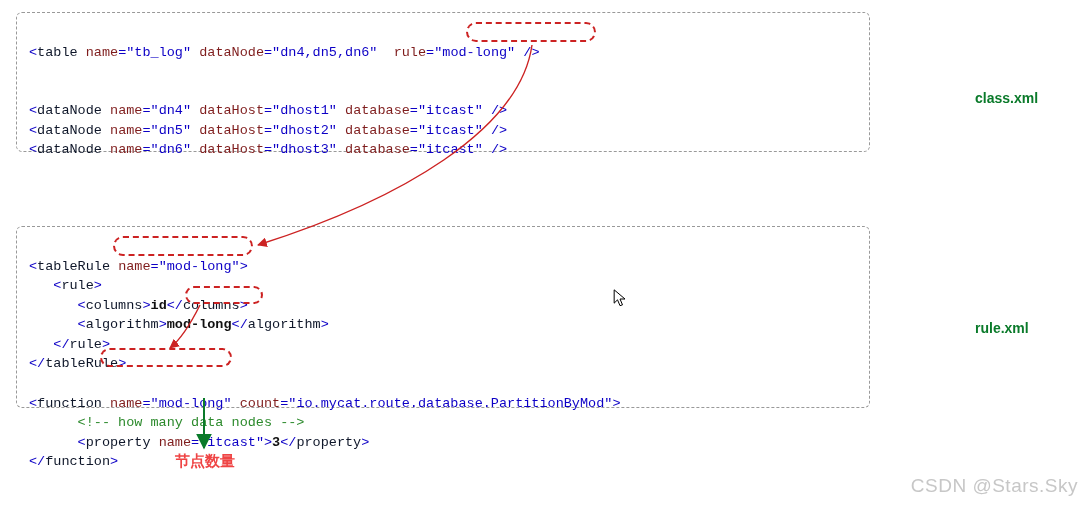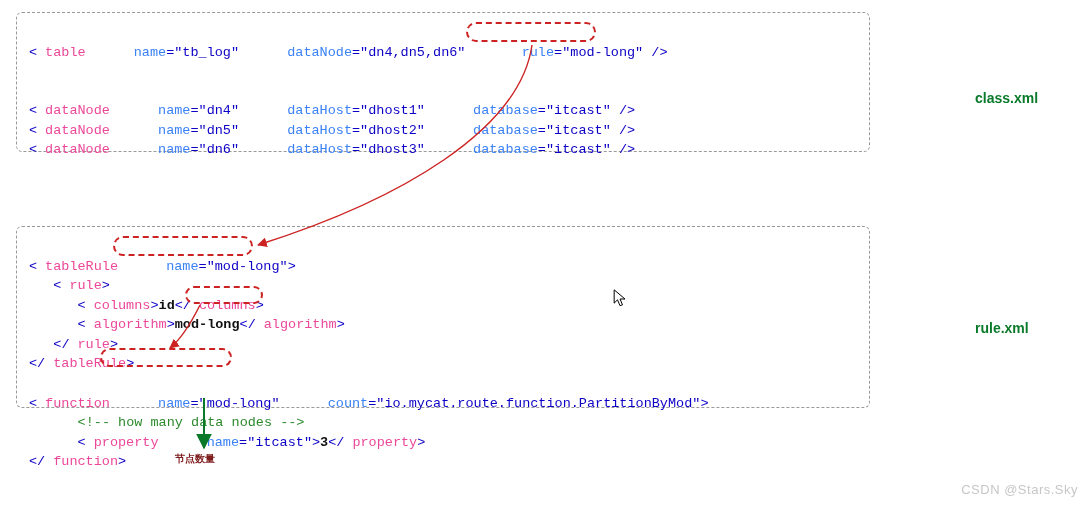--- a/index.html
+++ b/index.html
@@ -23,7 +23,7 @@
   #box1 { left: 16px; top: 12px; width: 854px; height: 140px; }
   #box2 { left: 16px; top: 226px; width: 854px; height: 182px; }
 
-  .tag   { color: #ec4899; margin-left: 8px; }
+  .tag   { color: #0f172a; }
   .attr  { color: #3b82f6; margin-left: 40px; }
   .val   { color: #0d00c6; }
   .txt   { color: #111; font-weight: bold; margin-top: 25px; }

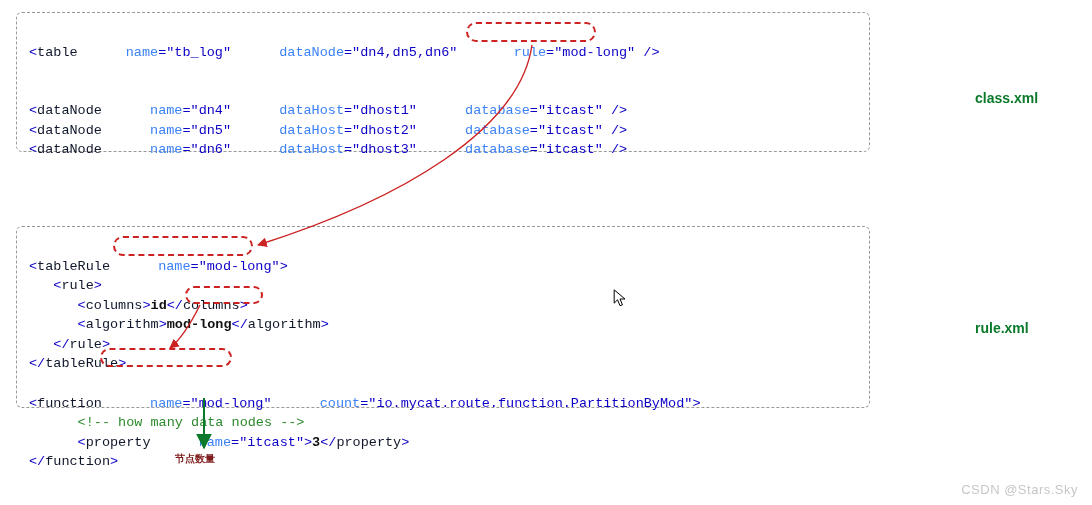--- a/index.html
+++ b/index.html
@@ -24,7 +24,7 @@
   #box2 { left: 16px; top: 226px; width: 854px; height: 182px; }
 
   .tag   { color: #0f172a; }
-  .attr  { color: #3b82f6; margin-left: 40px; }
+  .attr  { color: #7f1d1d; }
   .val   { color: #0d00c6; }
   .txt   { color: #111; font-weight: bold; margin-top: 25px; }
   .cmt   { color: #2c8a2c; }

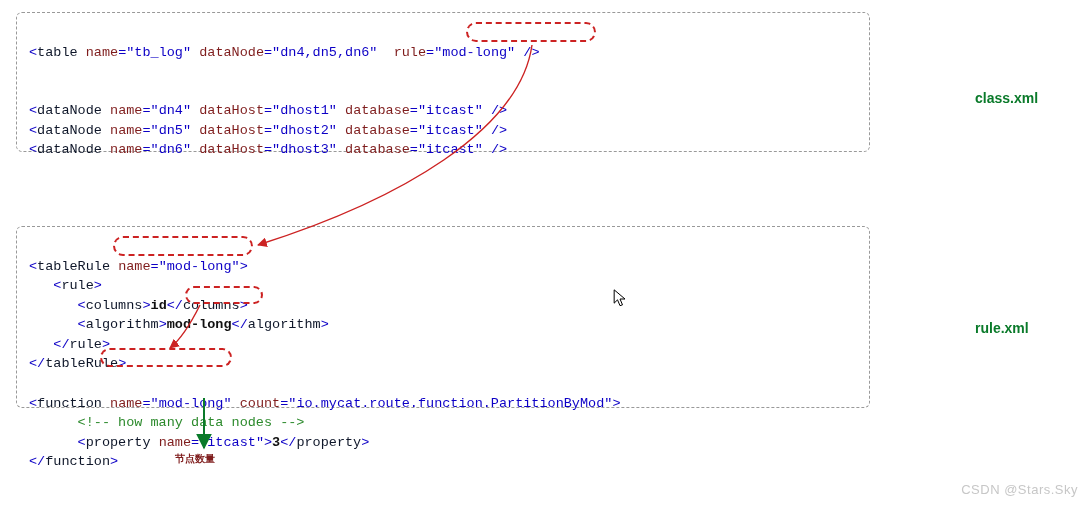--- a/index.html
+++ b/index.html
@@ -102,7 +102,7 @@
    <span class="lt">&lt;/</span><span class="tag">rule</span><span class="lt">&gt;</span>
 <span class="lt">&lt;/</span><span class="tag">tableRule</span><span class="lt">&gt;</span>
 
-<span class="lt">&lt;</span><span class="tag">function</span> <span class="attr">name</span><span class="lt">=</span><span class="val">"<span>mod-long</span>"</span> <span class="attr">count</span><span class="lt">=</span><span class="val">"<span>io.mycat.route.function.PartitionByMod</span>"</span><span class="lt">&gt;</span>
+<span class="lt">&lt;</span><span class="tag">function</span> <span class="attr">name</span><span class="lt">=</span><span class="val">"<span>mod-long</span>"</span> <span class="attr">count</span><span class="lt">=</span><span class="val">"<span>io.mycat.route.database.PartitionByMod</span>"</span><span class="lt">&gt;</span>
       <span class="cmt">&lt;!-- how many data nodes --&gt;</span>
       <span class="lt">&lt;</span><span class="tag">property</span> <span class="attr">name</span><span class="lt">=</span><span class="val">"<span>itcast</span>"</span><span class="lt">&gt;</span><span class="txt">3</span><span class="lt">&lt;/</span><span class="tag">property</span><span class="lt">&gt;</span>
 <span class="lt">&lt;/</span><span class="tag">function</span><span class="lt">&gt;</span>

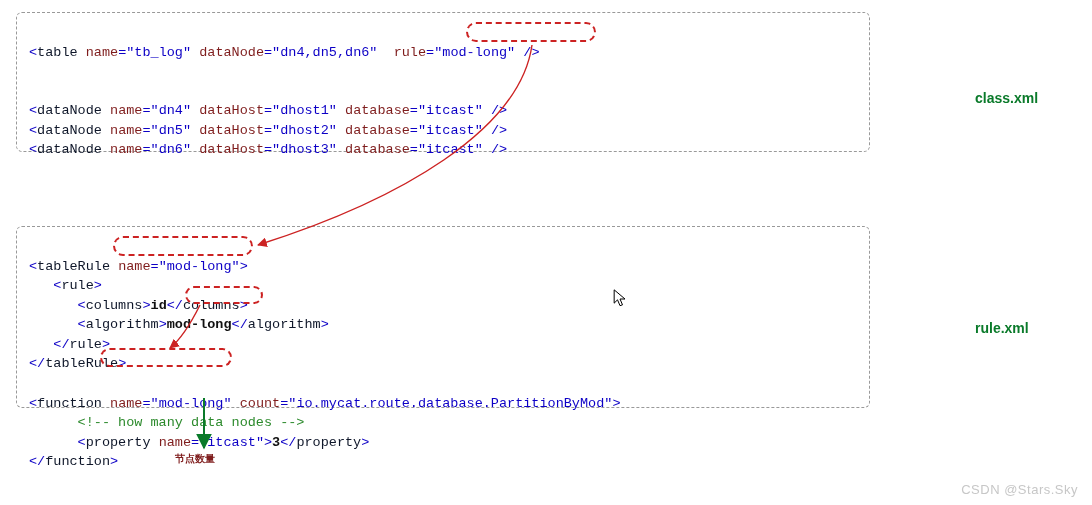--- a/index.html
+++ b/index.html
@@ -41,9 +41,9 @@
   #label-rule   { left: 975px; top: 320px; }
   #label-nodes  {
     left: 175px; top: 452px;
-    color: #7f1d1d;
+    color: #ef4444;
     font-family: "Microsoft YaHei", Arial, sans-serif;
-    font-size: 10px;
+    font-size: 15px;
     font-weight: bold;
   }
 

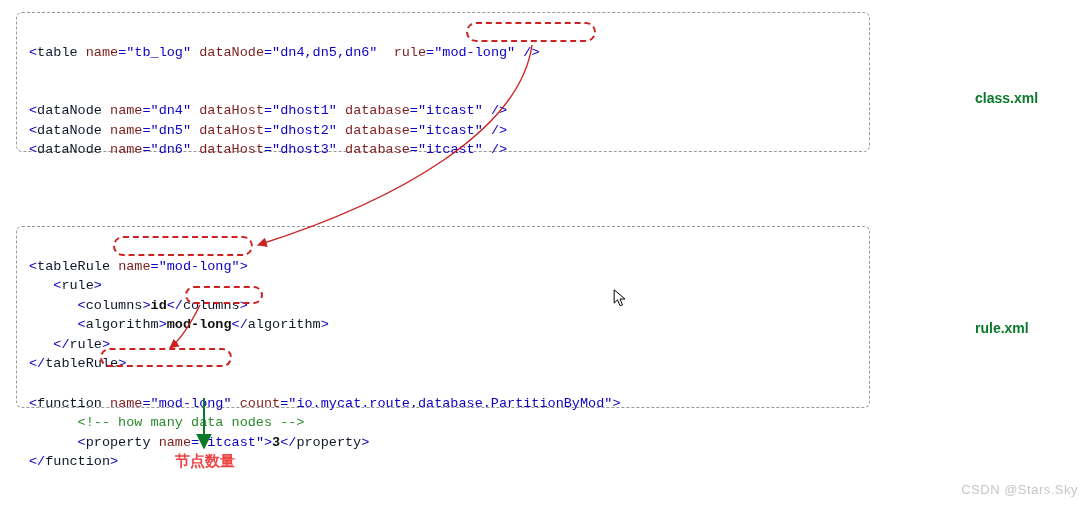--- a/index.html
+++ b/index.html
@@ -52,7 +52,7 @@
     right: 14px; bottom: 8px;
     color: #c7c7c7;
     font-family: Arial, sans-serif;
-    font-size: 13px;
+    font-size: 19px;
     letter-spacing: 0.5px;
   }
 

